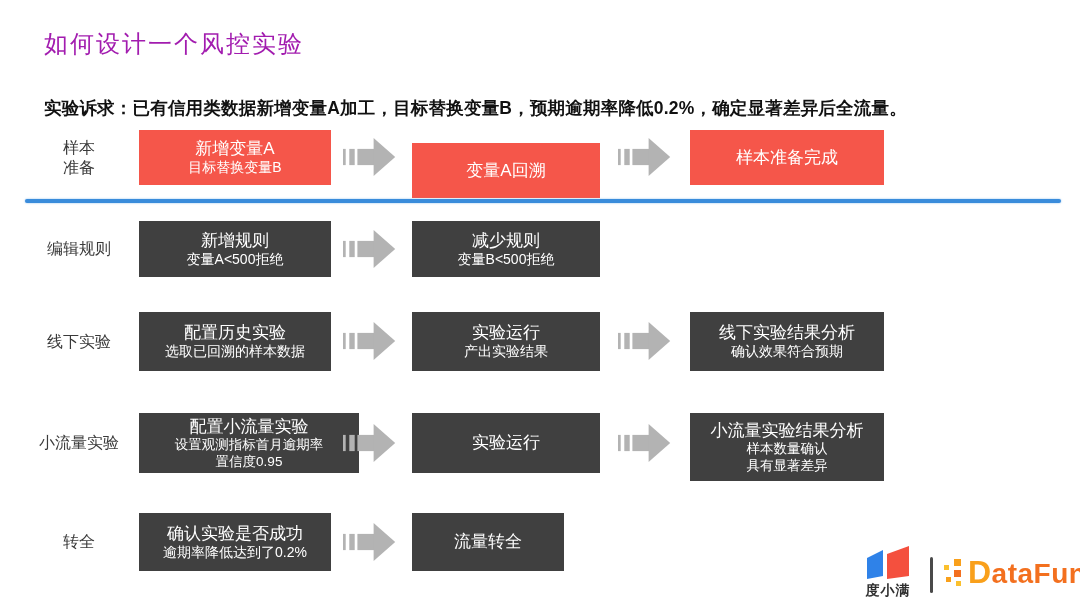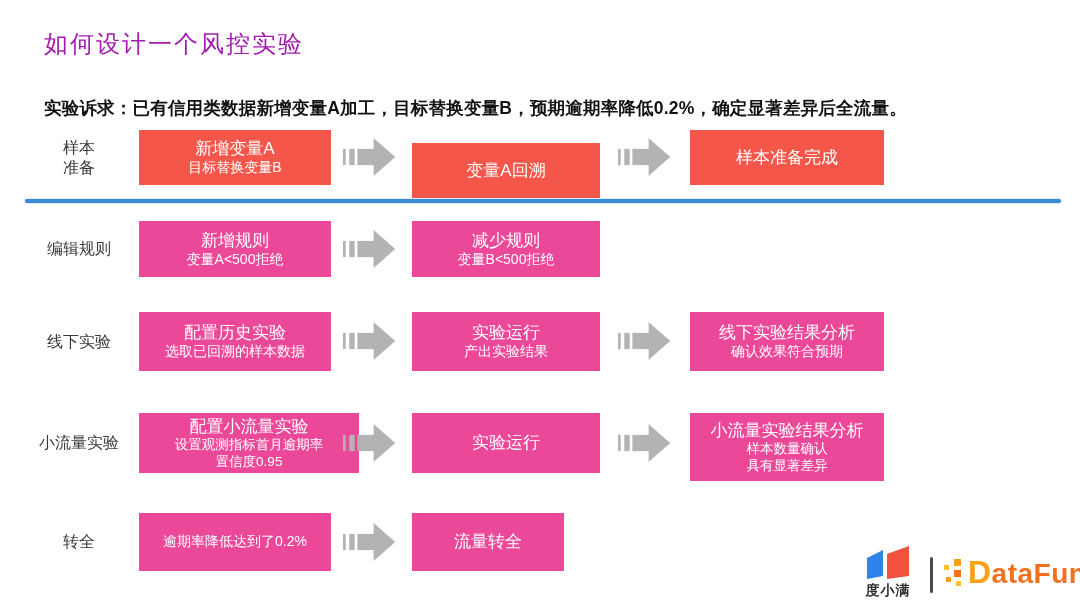--- a/index.html
+++ b/index.html
@@ -25,7 +25,7 @@
     justify-content:center;color:#ffffff;text-align:center;line-height:1.25;
   }
   .box.red{background:#f5564a;}
-  .box.blue{background:#ec4899;}
+  .box.blue{background:#404040;}
   .box .l1{font-size:17px;}
   .box .ls{font-size:14px;}
   .box .lxs{font-size:13.5px;}

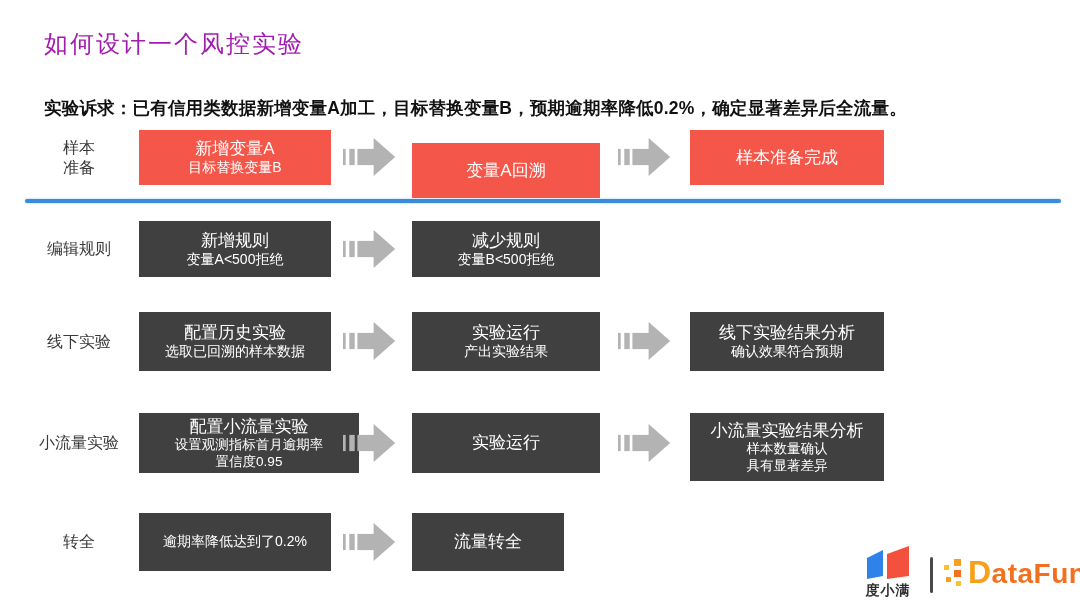--- a/index.html
+++ b/index.html
@@ -176,6 +176,7 @@
   <span>转全</span>
 </div>
 <div class="box blue" style="left:139px;top:513px;width:192px;height:58px;">
+  <span class="l1">确认实验是否成功</span>
   <span class="ls">逾期率降低达到了0.2%</span>
 </div>
 <div class="arrow" style="left:343px;top:518px;">

